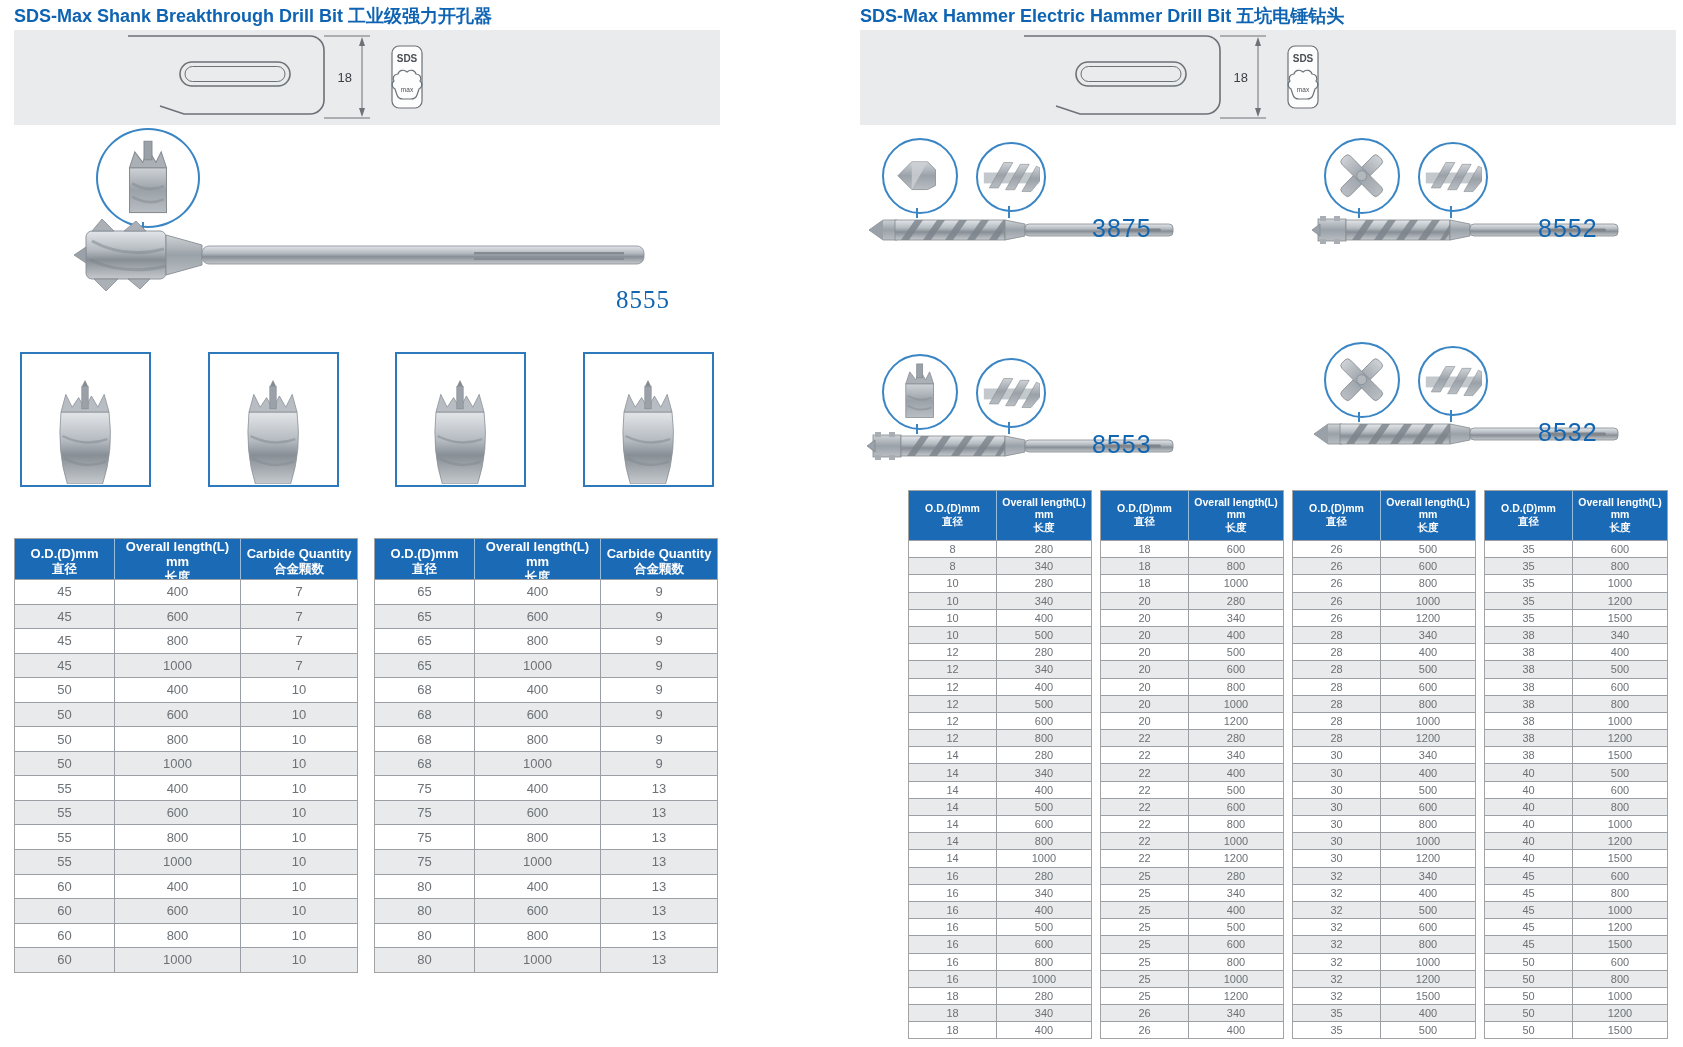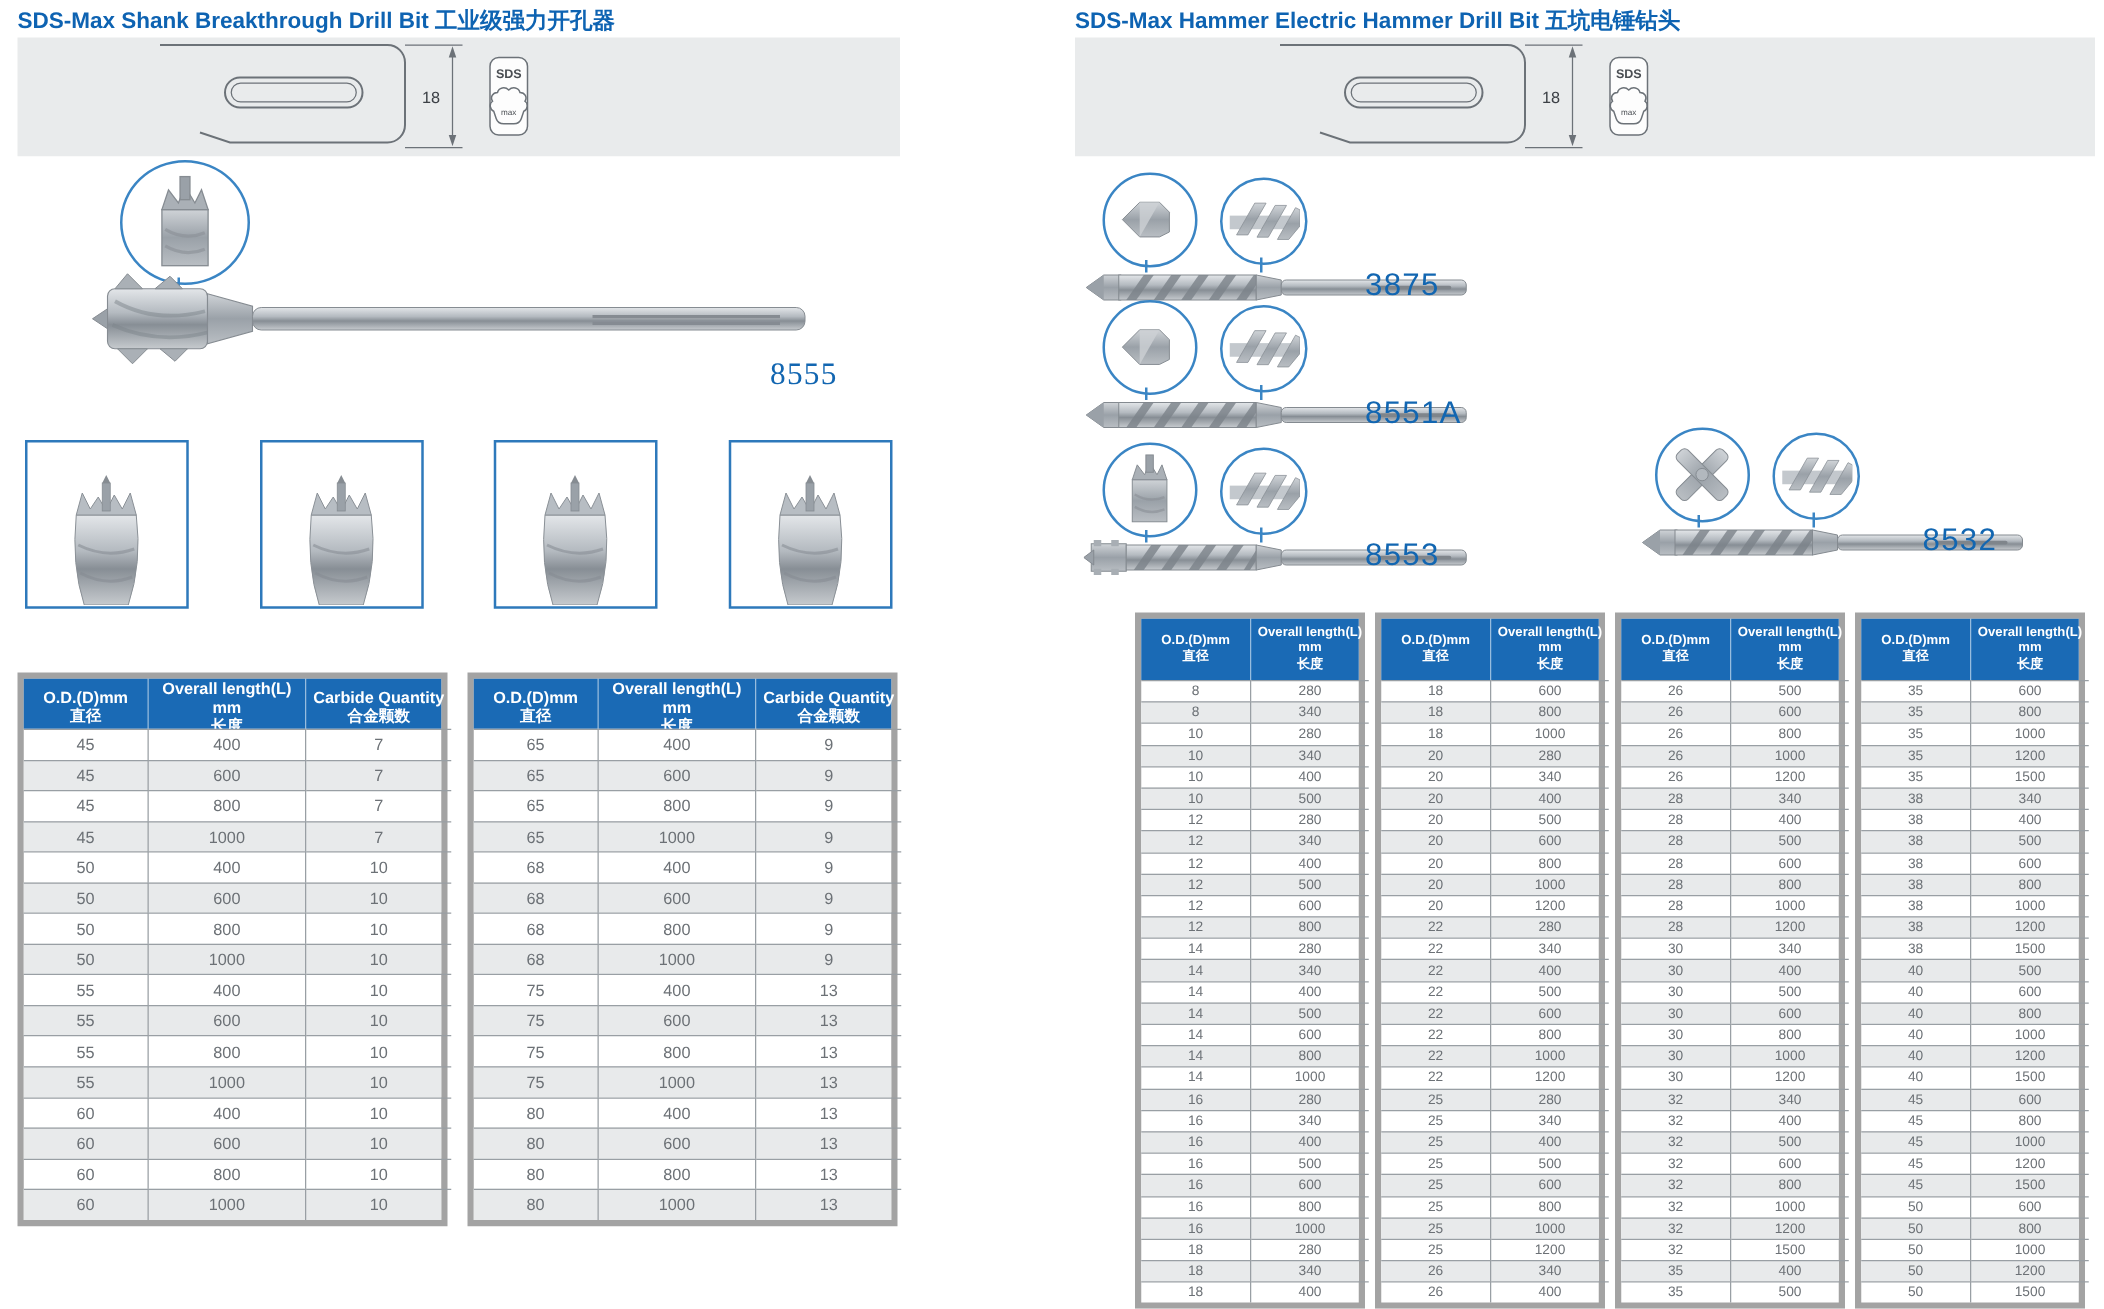--- a/index.html
+++ b/index.html
@@ -514,6 +514,24 @@
       <div class="pcode">8553</div>
     </div>
 
+    <div class="prod colB" style="top:0">
+      <div class="callout c1">
+          <svg viewBox="0 0 64 64">
+            <use href="#view-cross"></use>
+          </svg>
+        </div>
+      <div class="callout c2">
+          <svg viewBox="0 0 64 64">
+            <use href="#view-flute"></use>
+          </svg>
+        </div>
+      <div class="conn k1"></div>
+      <div class="conn k2"></div>
+      <svg class="bit" viewBox="0 0 310 28">
+          <use href="#sym-bit-cross"></use>
+        </svg>
+      <div class="pcode">8552</div>
+    </div>
 
 
     <div class="prod colB" style="top:204px">

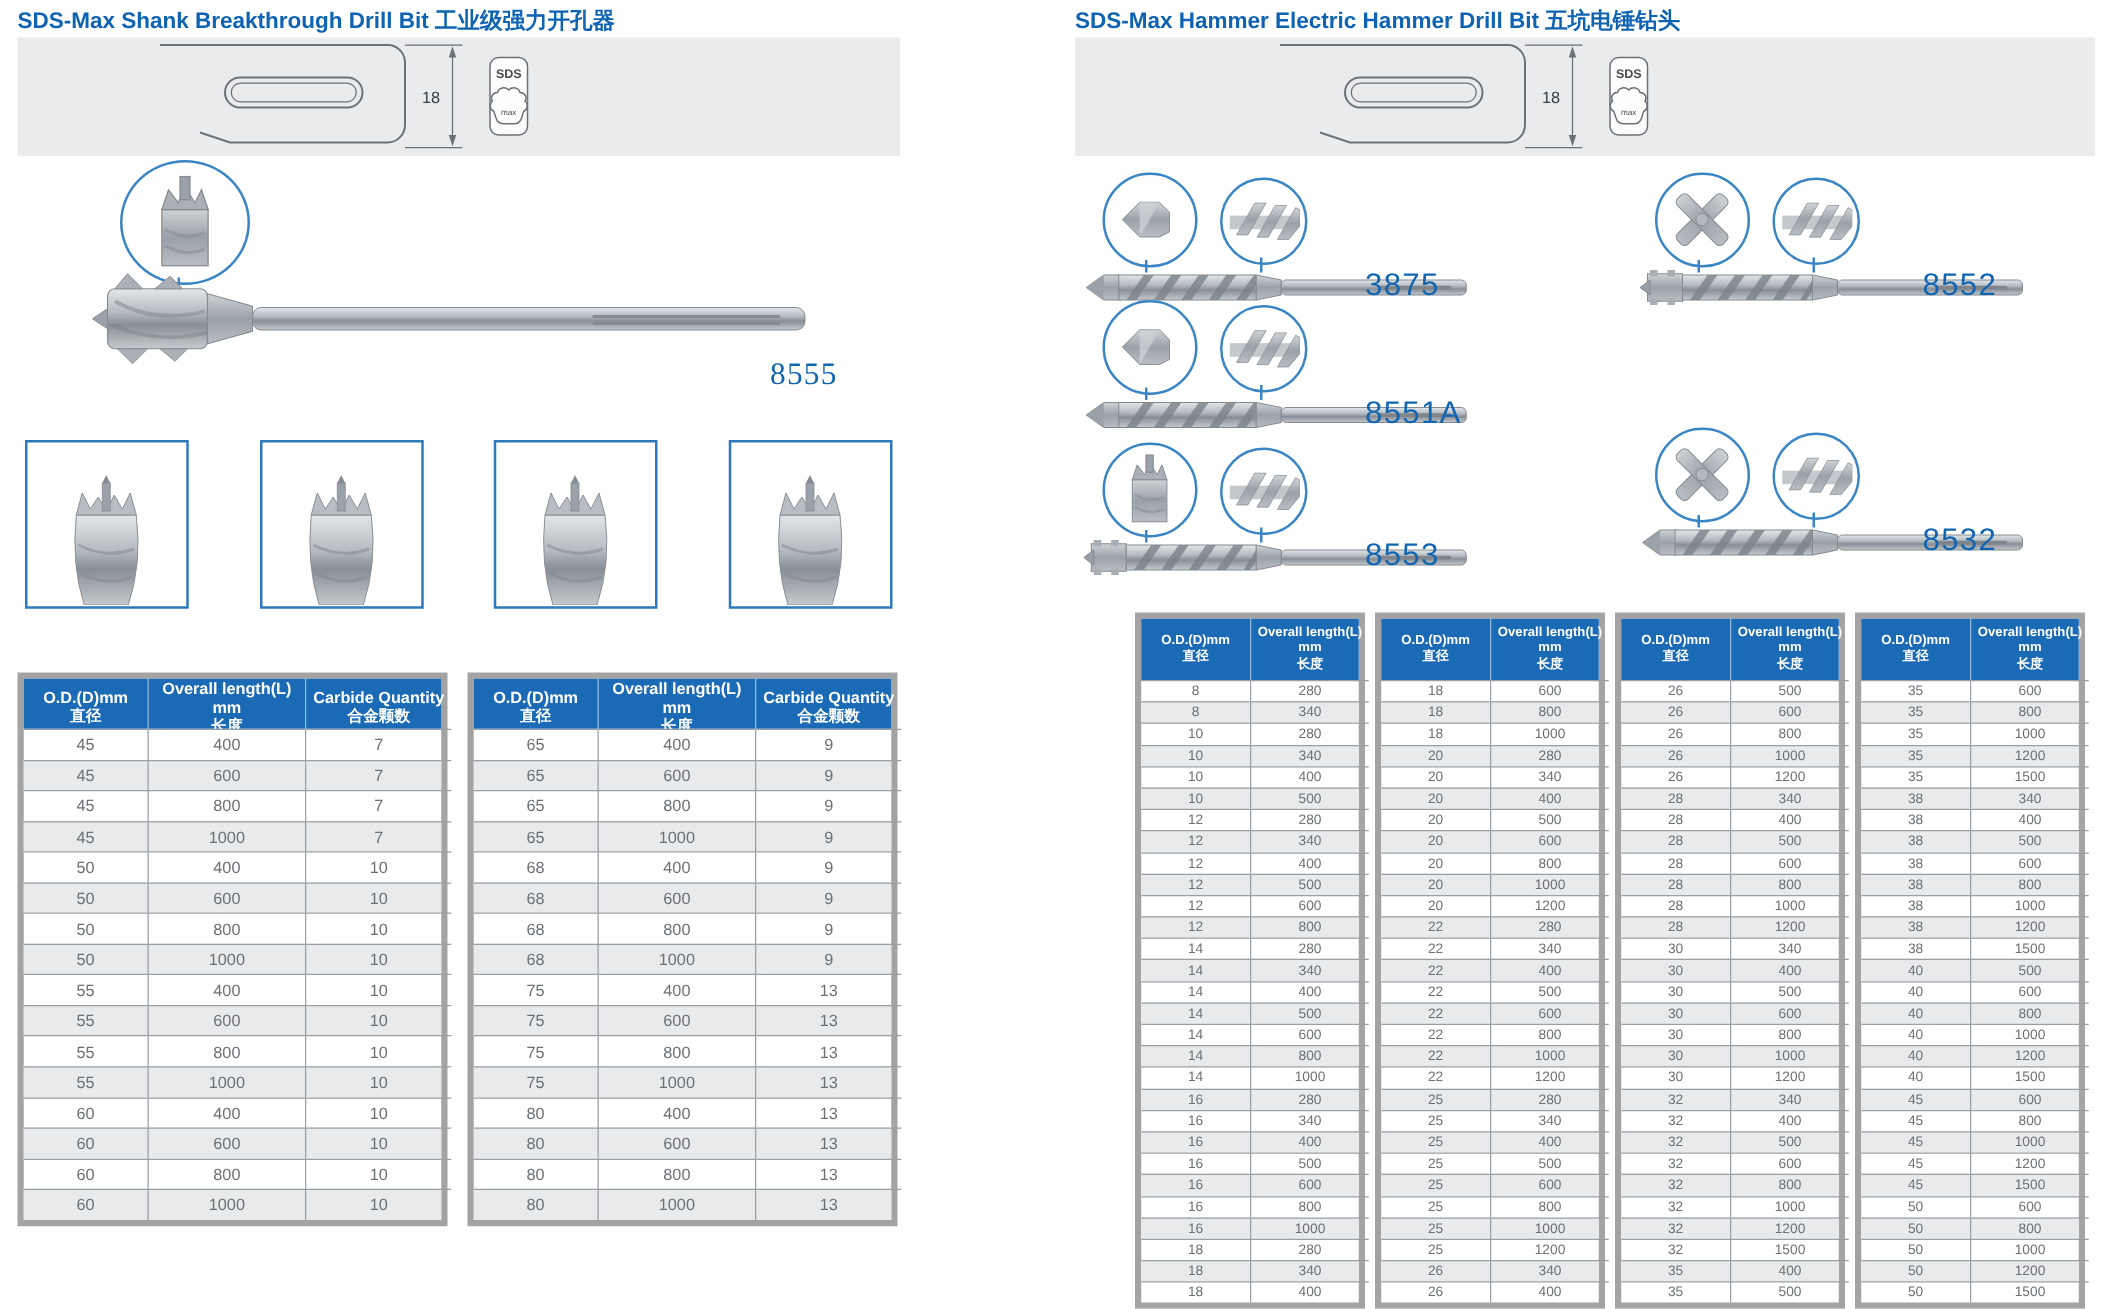--- a/index.html
+++ b/index.html
@@ -476,24 +476,6 @@
       <div class="pcode">3875</div>
     </div>
 
-    <div class="prod colA" style="top:102px">
-      <div class="callout c1">
-          <svg viewBox="0 0 64 64">
-            <use href="#view-tip"></use>
-          </svg>
-        </div>
-      <div class="callout c2">
-          <svg viewBox="0 0 64 64">
-            <use href="#view-flute"></use>
-          </svg>
-        </div>
-      <div class="conn k1"></div>
-      <div class="conn k2"></div>
-      <svg class="bit" viewBox="0 0 310 28">
-          <use href="#sym-bit"></use>
-        </svg>
-      <div class="pcode">8551A</div>
-    </div>
 
     <div class="prod colA" style="top:216px">
       <div class="callout c1">

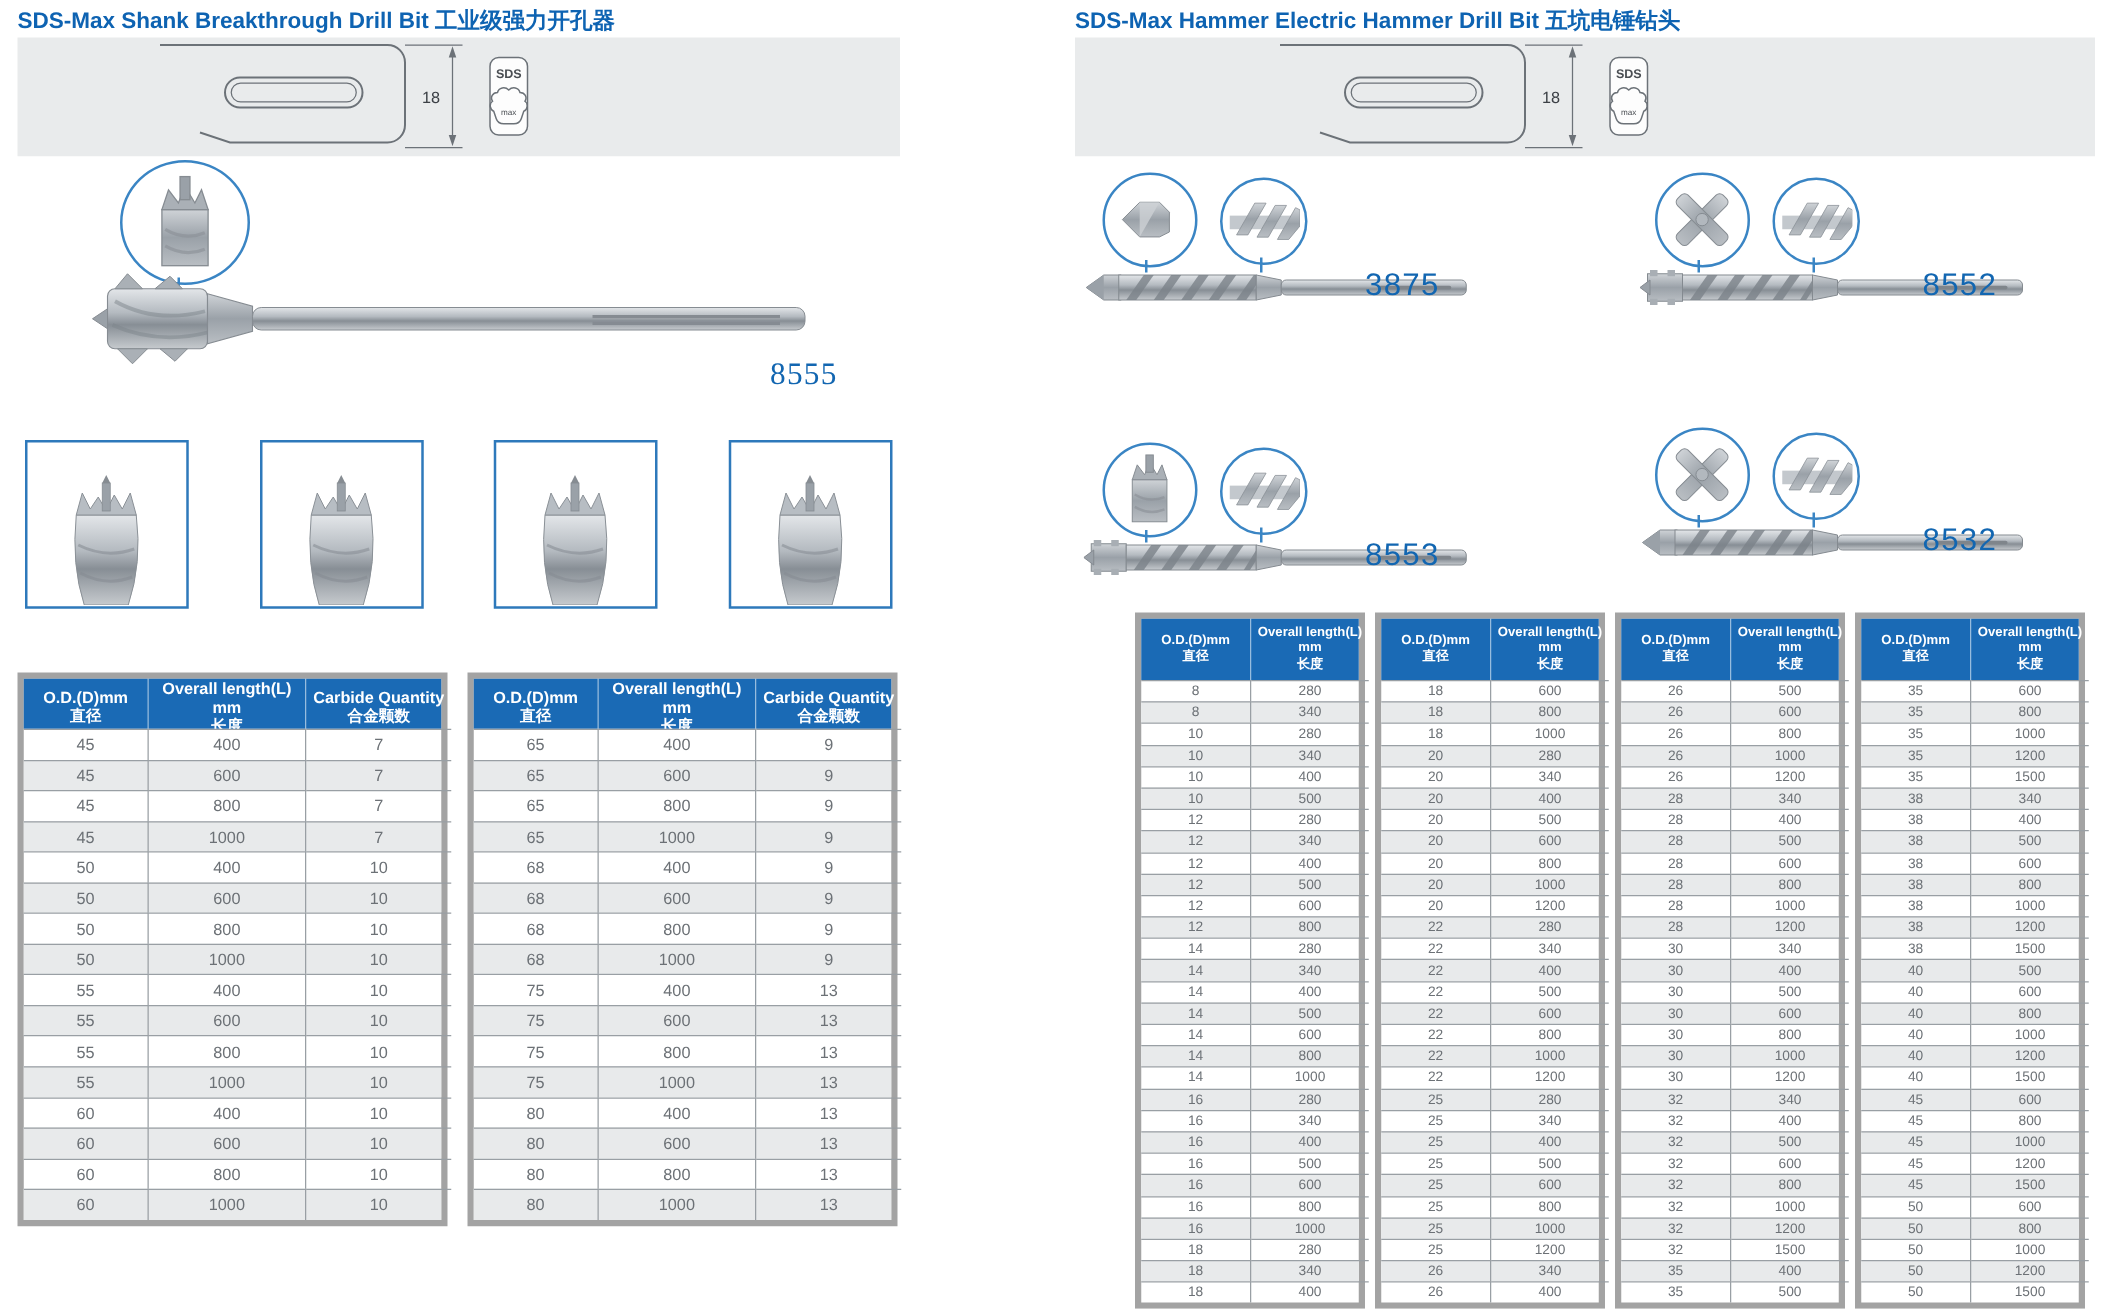--- a/index.html
+++ b/index.html
@@ -55,7 +55,7 @@
   
   .tables-left{position:absolute;top:538px;left:0;display:flex;gap:16px;}
   .tables-right{position:absolute;top:490px;left:48px;display:flex;gap:8px;}
-  .spec-table{background:#fff;border:5px solid #a3a3a3;box-sizing:border-box;}
+  .spec-table{background:#fff;border:1px solid #a3a3a3;box-sizing:border-box;}
   .thead{display:grid;grid-template-columns:var(--cols);background:var(--header_bg);
          color:#fff;text-align:center;align-items:center;}
   .left-table .thead{height:40px;}

